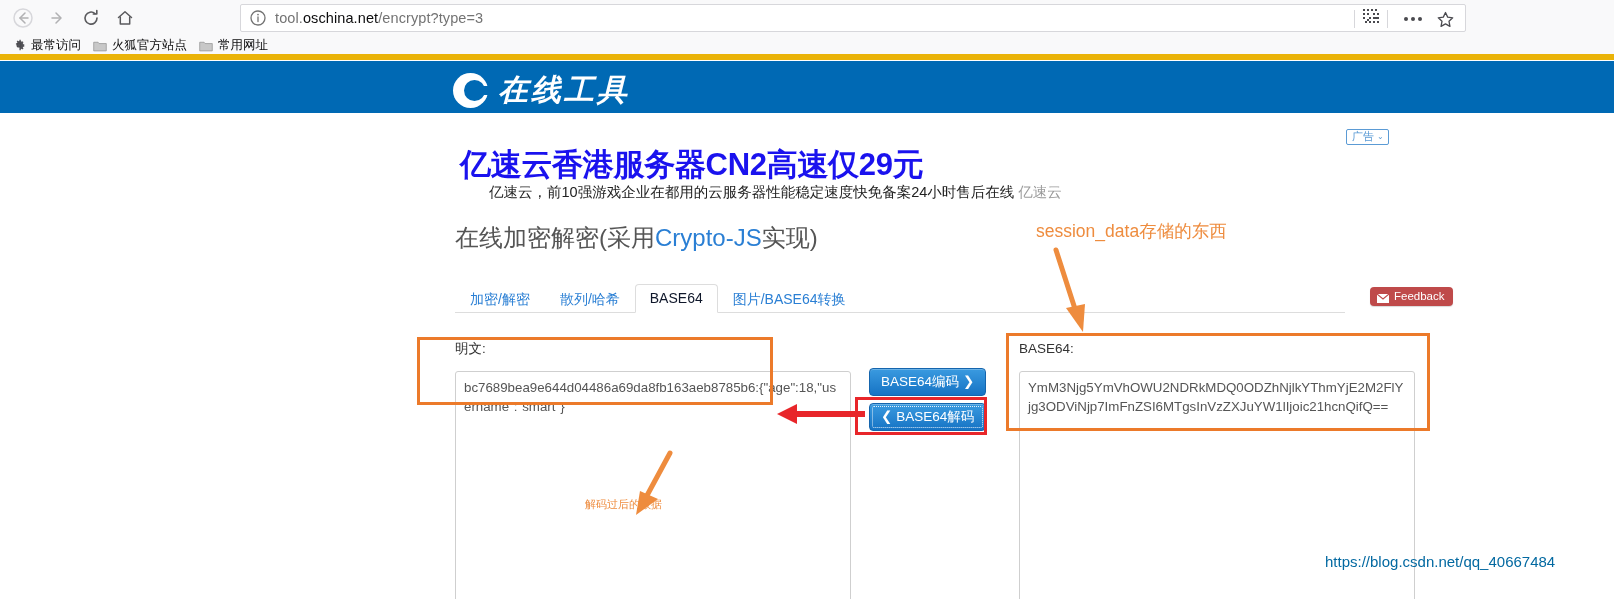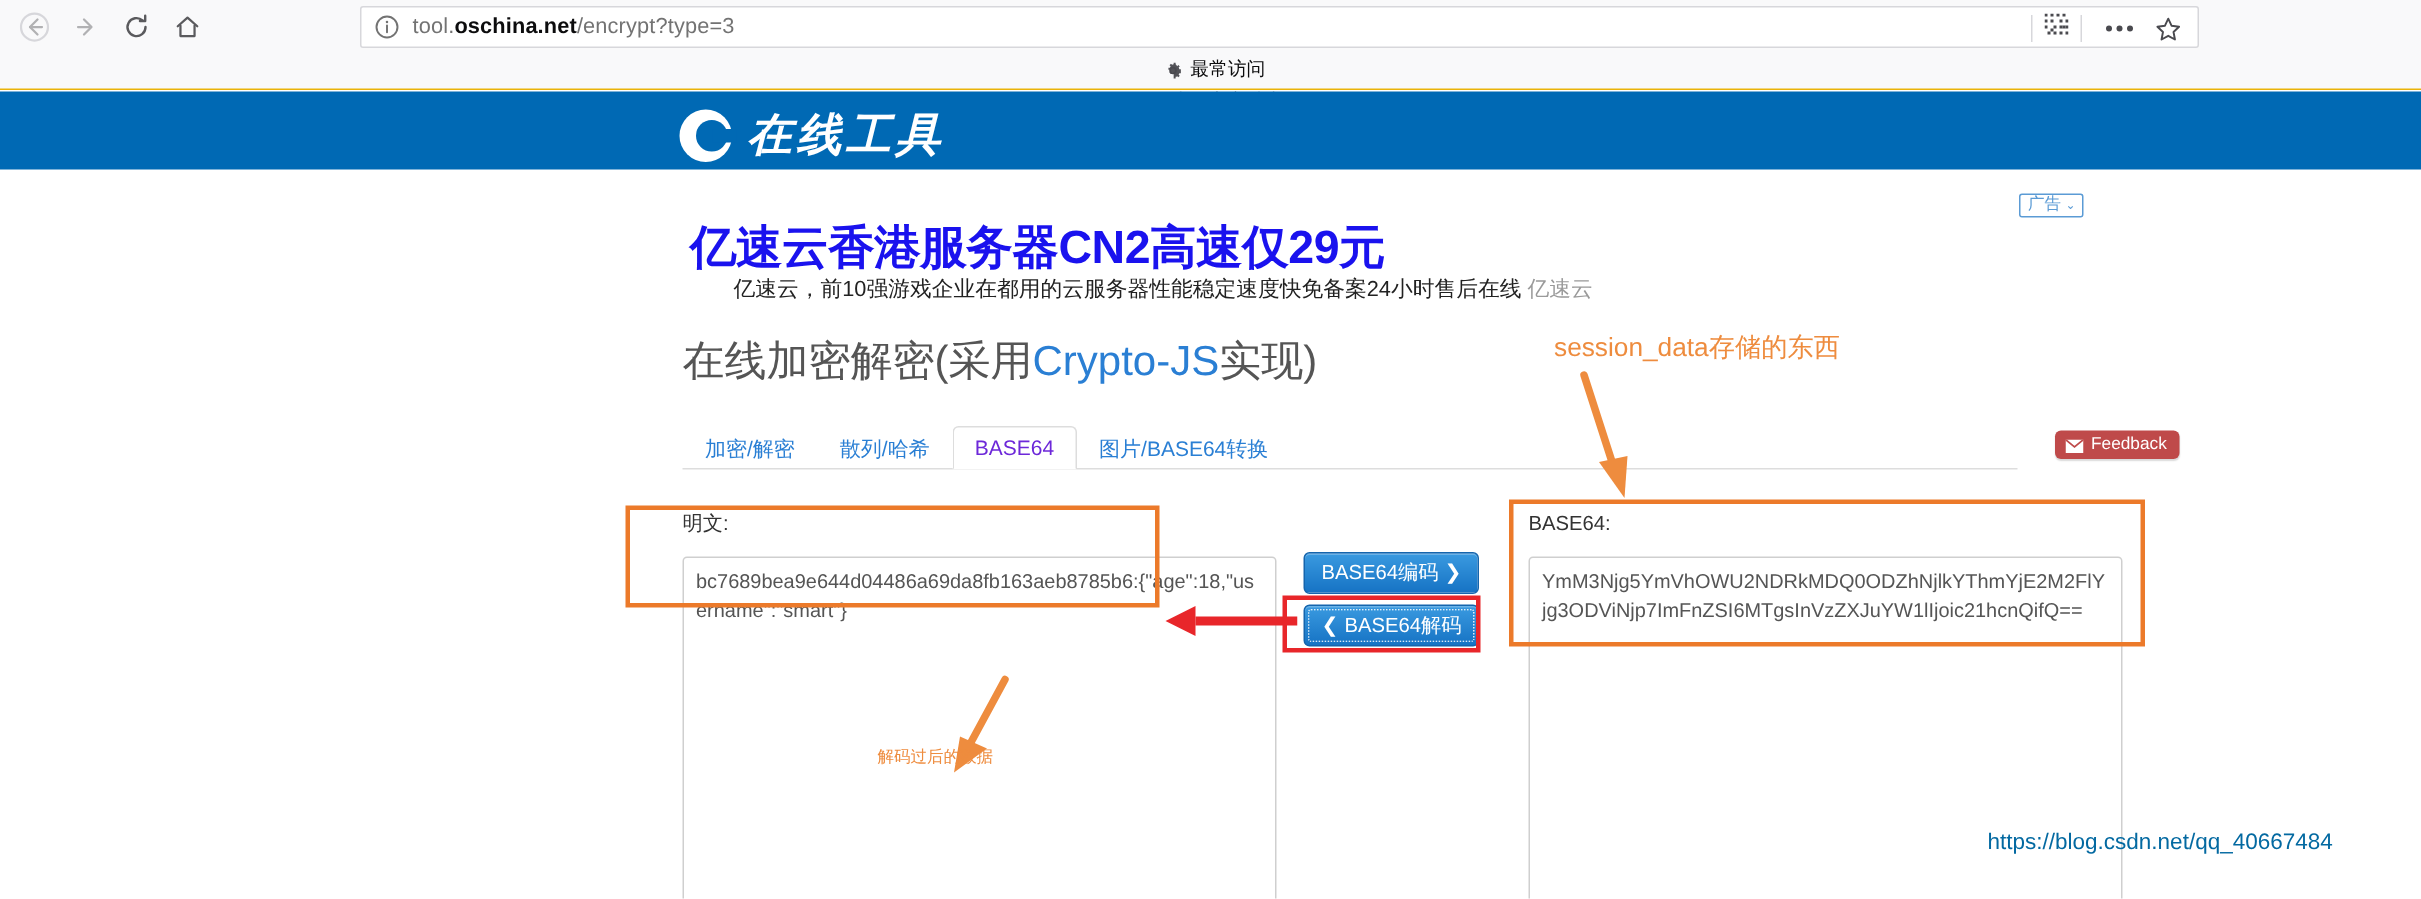--- a/index.html
+++ b/index.html
@@ -31,7 +31,7 @@
   }
   .url-info { width:18px; height:18px; color:#737373; flex:none; margin-right:8px; }
   .url-text { font-size:14.5px; color:#737373; white-space:nowrap; letter-spacing:.1px; }
-  .url-text b { color:#0c0c0d; font-weight:700; }
+  .url-text b { color:#0c0c0d; font-weight:400; }
   .url-text .host-pre { color:#737373; }
   .url-icons {
     position:absolute; right:4px; top:2px; height:24px;

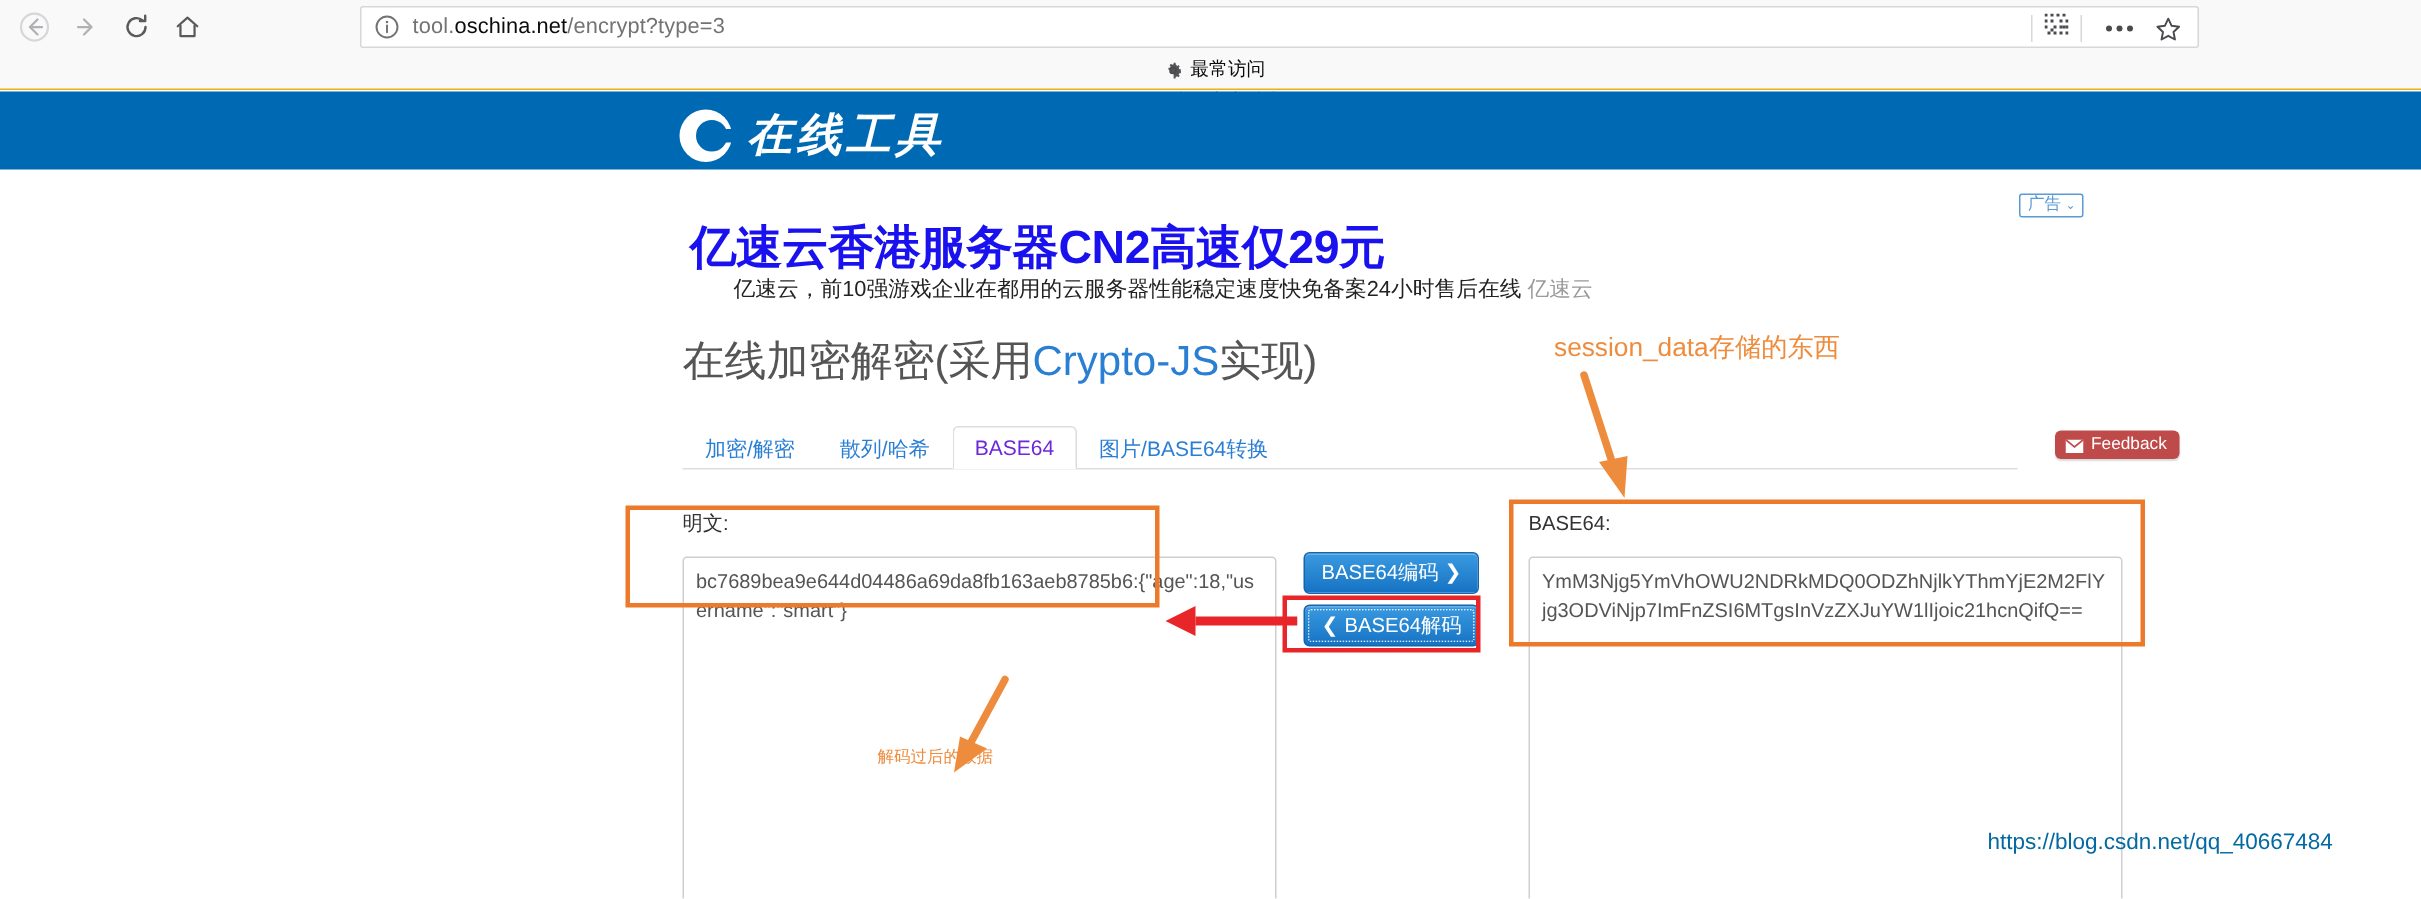--- a/index.html
+++ b/index.html
@@ -48,8 +48,7 @@
   .bookmarks {
     position:absolute; top:36px; left:0; width:1614px; height:24px;
     background:#f9f9fa; display:flex; align-items:center; padding-left:8px; gap:0px;
-    border-bottom:1px solid #eab308;
-    flex-direction:column;
+    border-bottom:6px solid #eab308;
   }
   .bm { display:flex; align-items:center; gap:5px; padding:2px 8px 2px 4px; }
   .bm-label { font-size:12.5px; color:#0c0c0d; white-space:nowrap; }

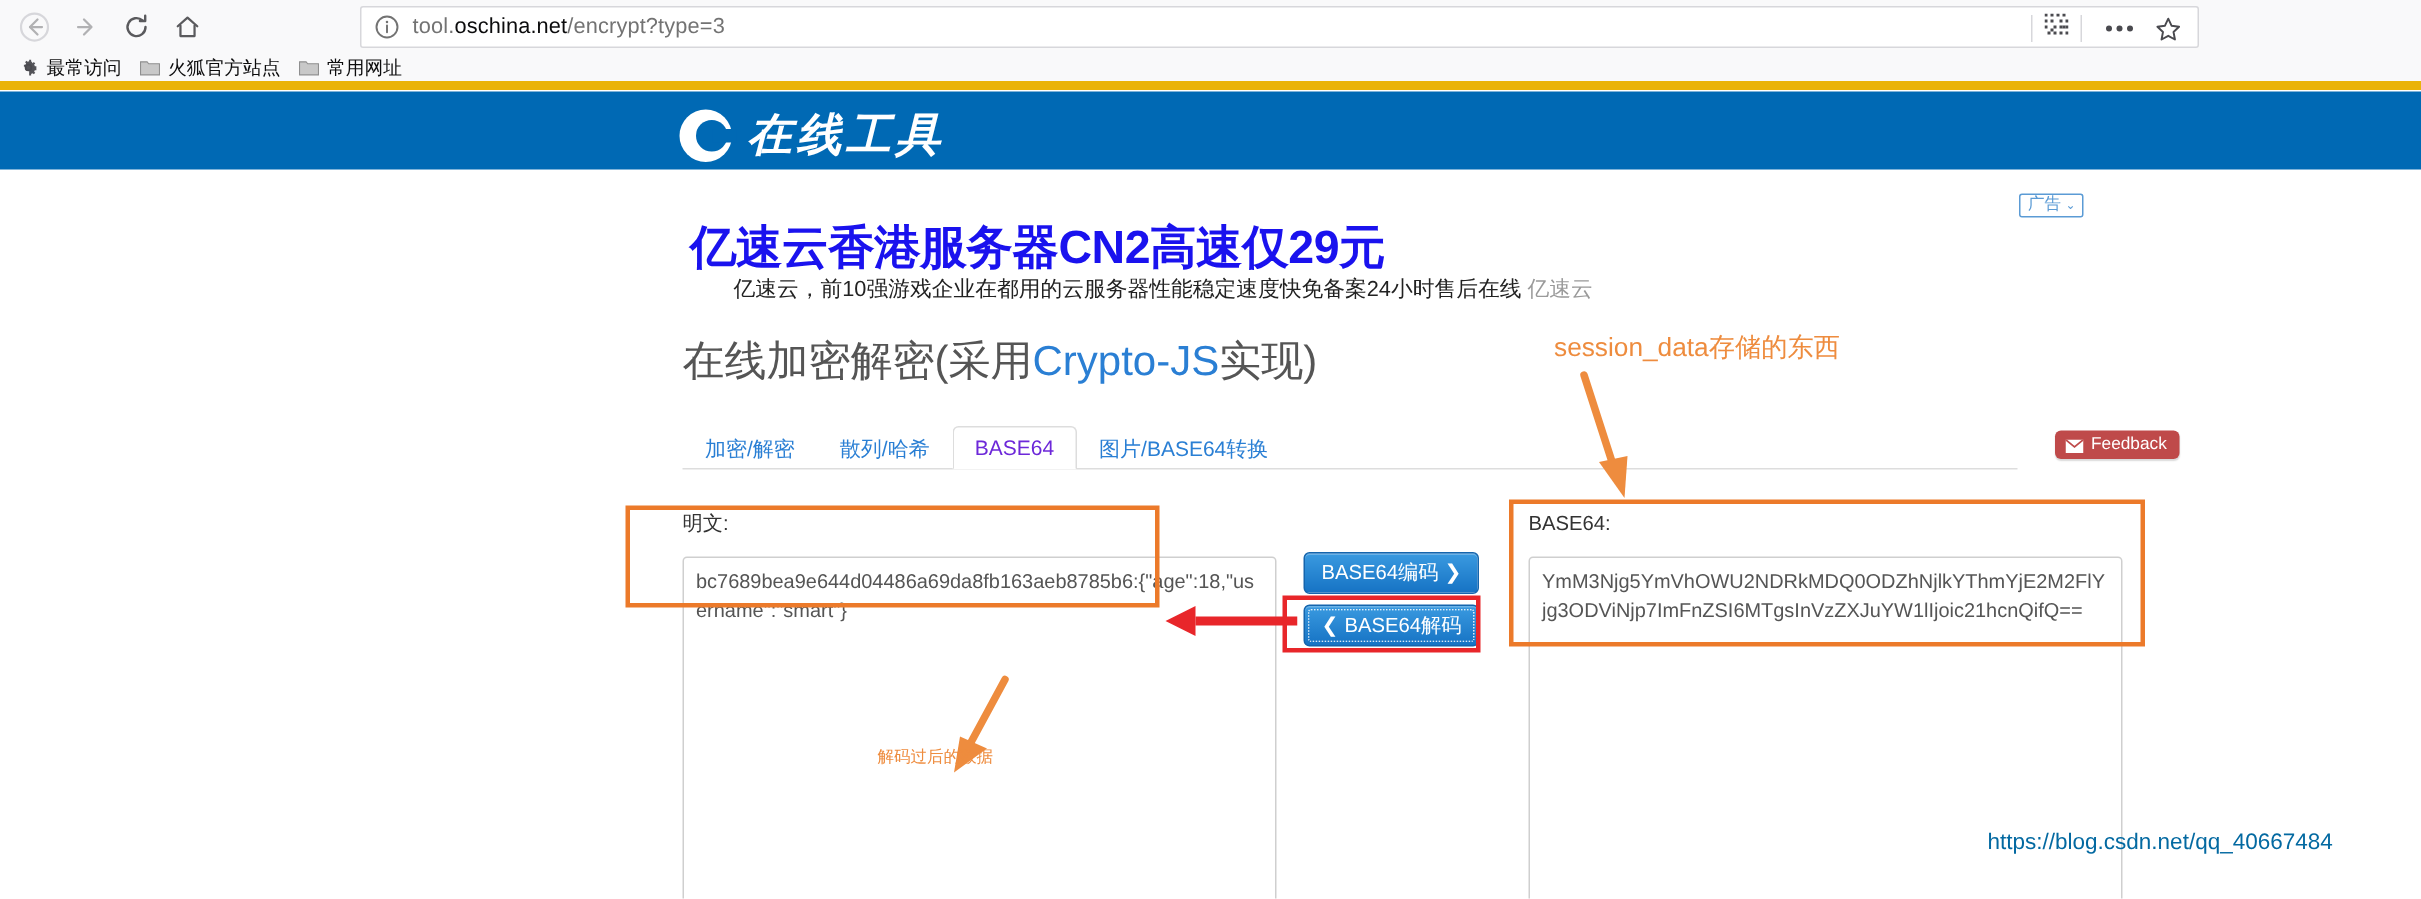--- a/index.html
+++ b/index.html
@@ -111,7 +111,7 @@
 
   .page-title {
     position:absolute; left:455px; top:161px;
-    font-size:28px; color:#555; white-space:nowrap;
+    font-size:24px; color:#555; white-space:nowrap;
   }
   .page-title .hl { color:#2a7fd4; }
 

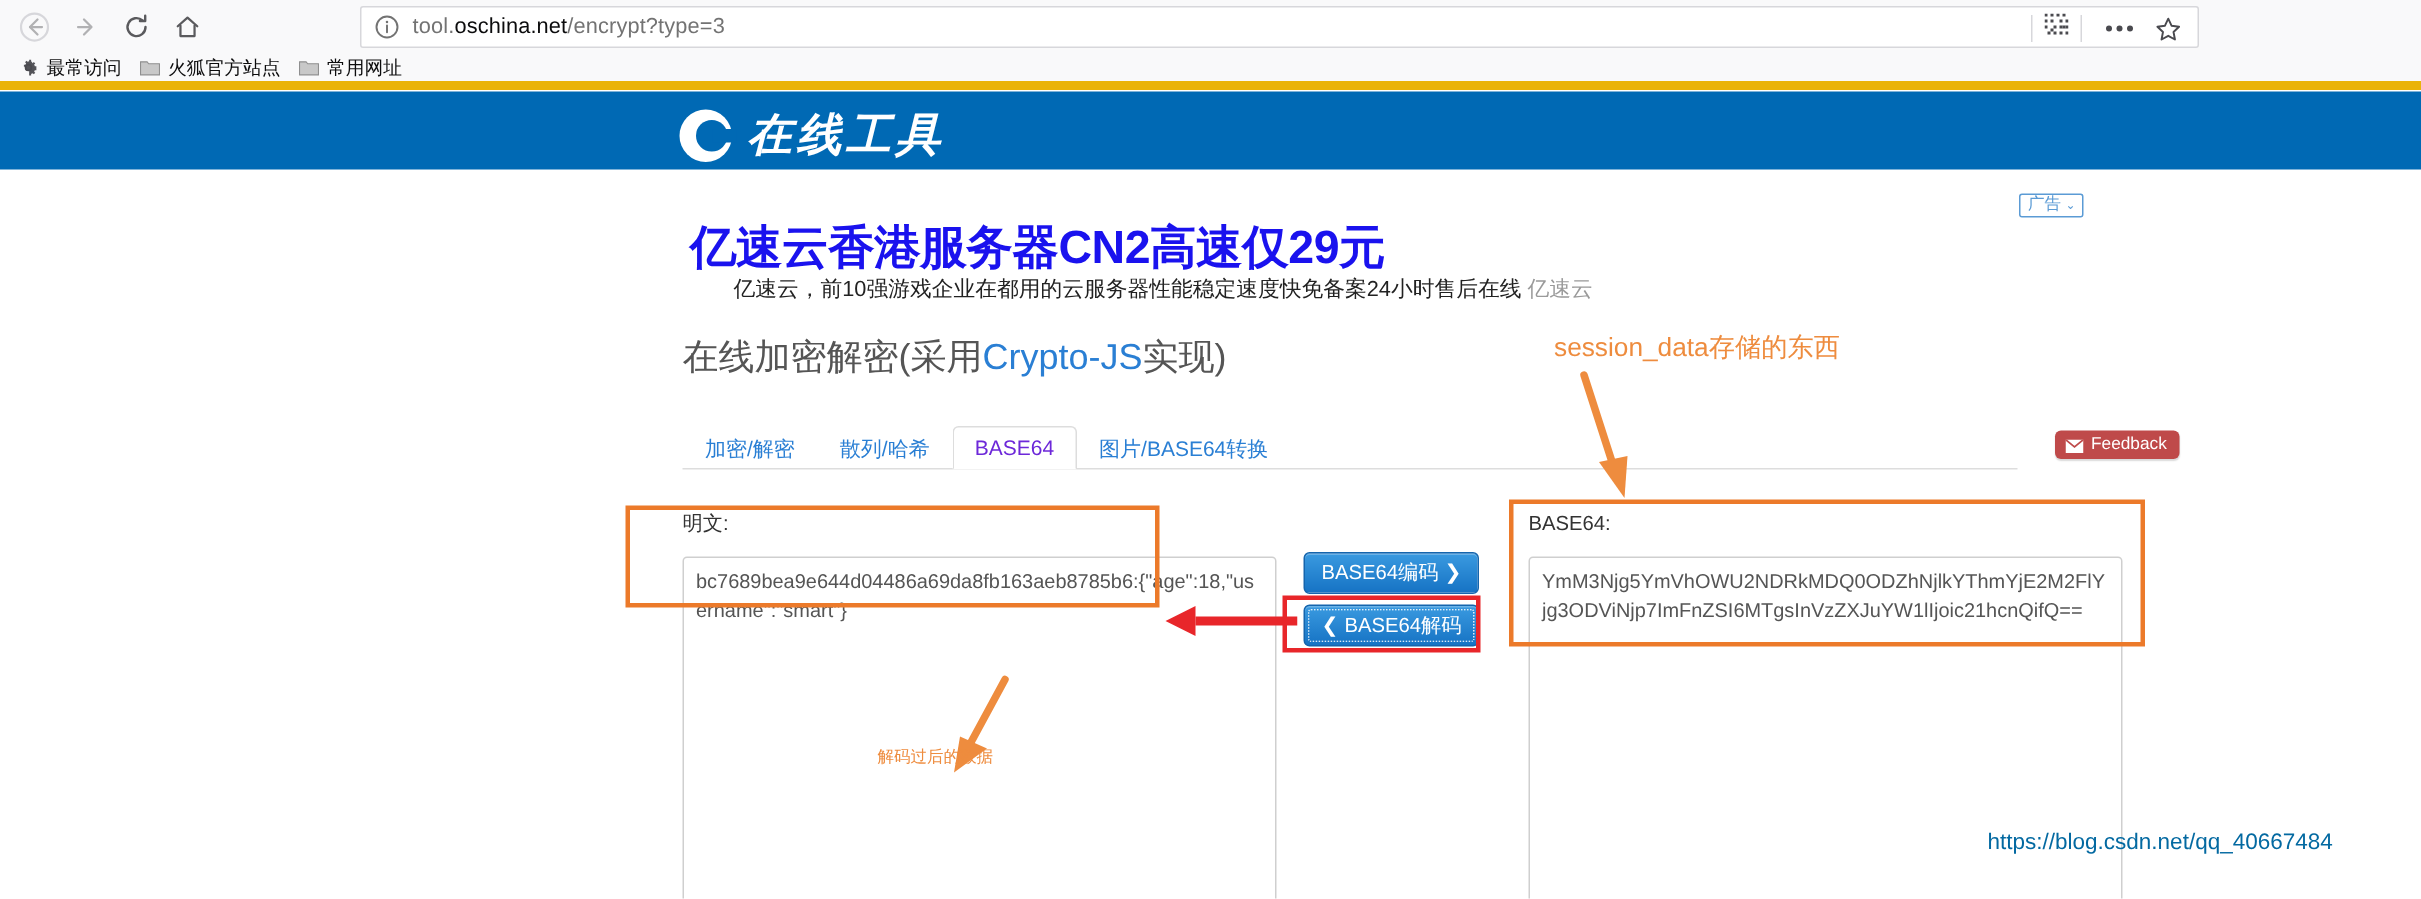--- a/index.html
+++ b/index.html
@@ -127,7 +127,7 @@
     position:relative; top:1px;
   }
   .tab.active {
-    color:#6d28d9; background:#fff;
+    color:#0f172a; background:#fff;
     border:1px solid #ddd; border-bottom:1px solid #fff; border-radius:4px 4px 0 0;
   }
 

